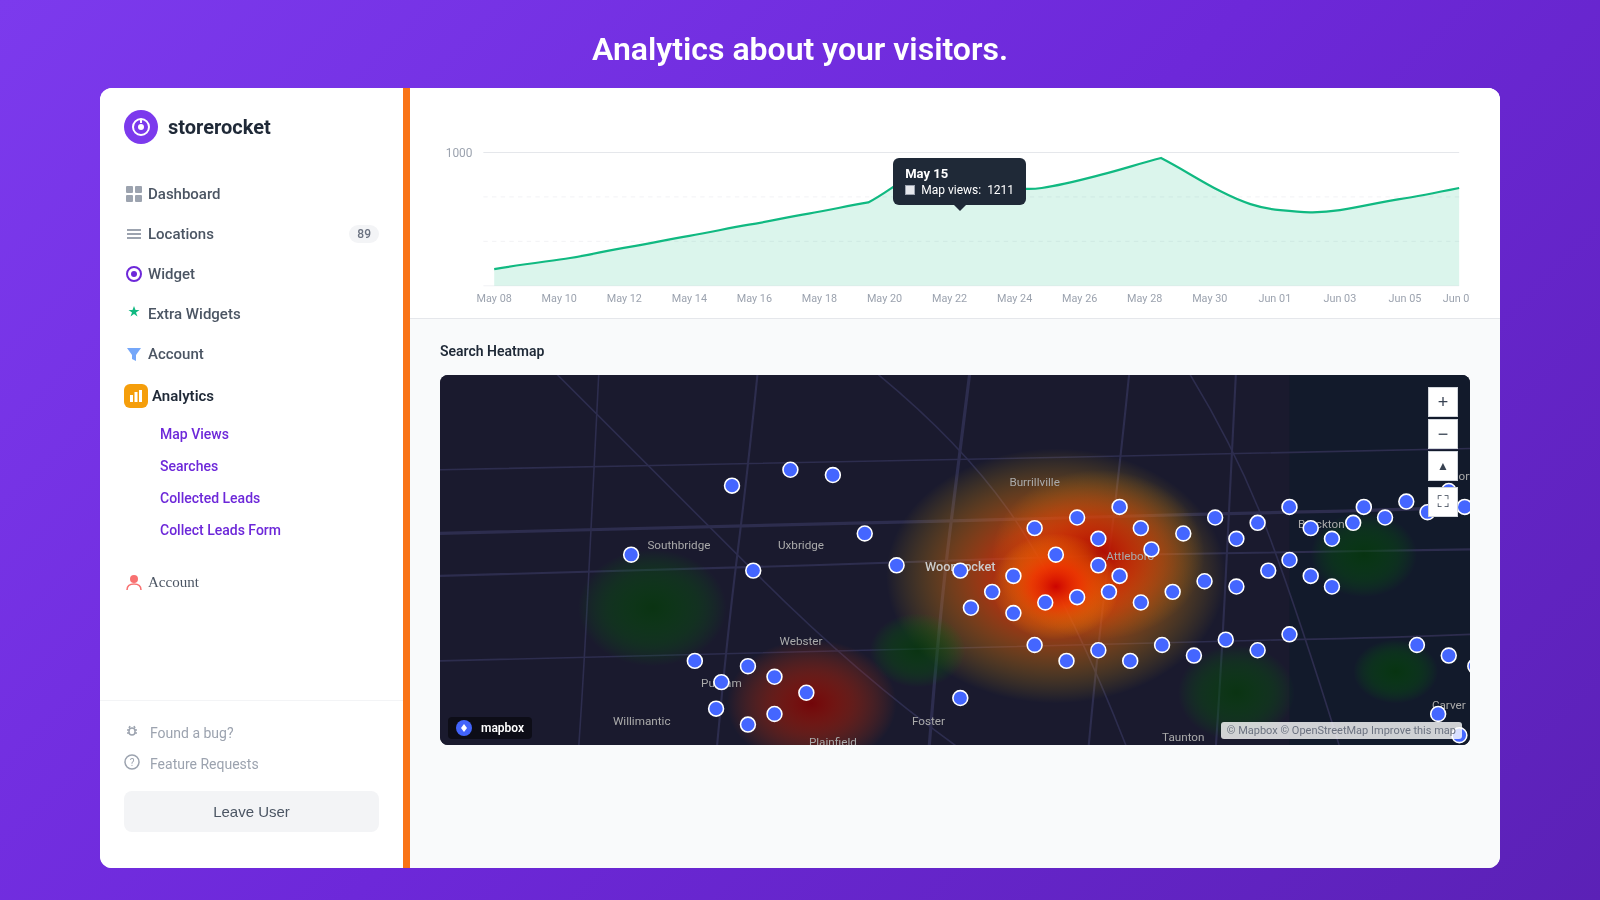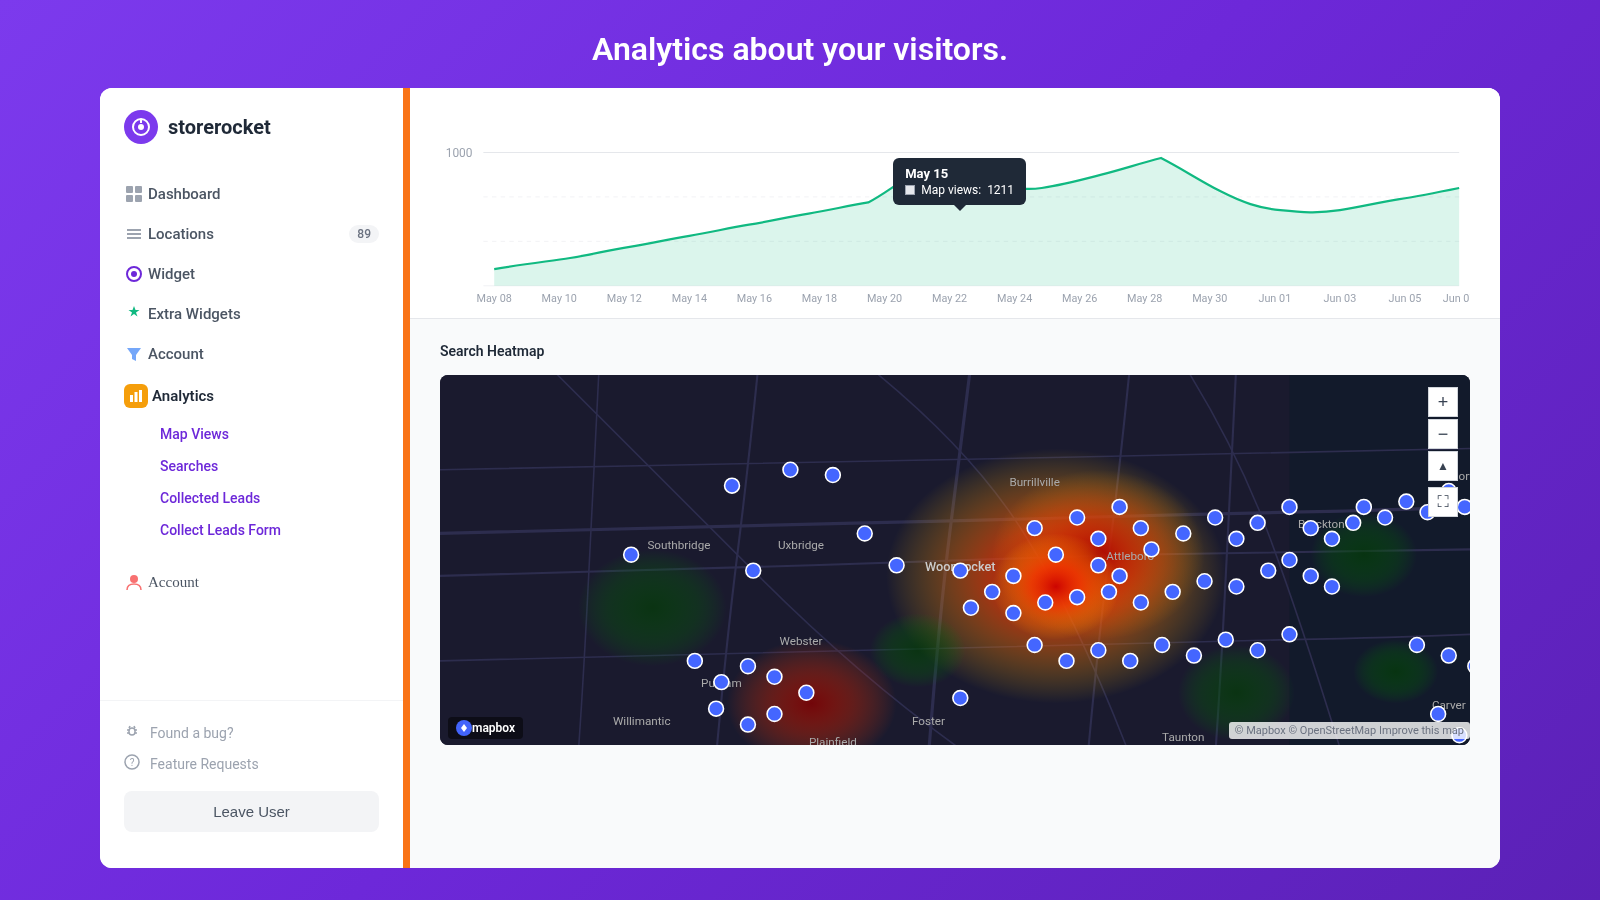--- a/index.html
+++ b/index.html
@@ -277,7 +277,7 @@
       left: 8px;
       display: flex;
       align-items: center;
-      gap: 0;
+      gap: 9px;
       font-size: 12px;
       font-weight: 600;
       color: white;

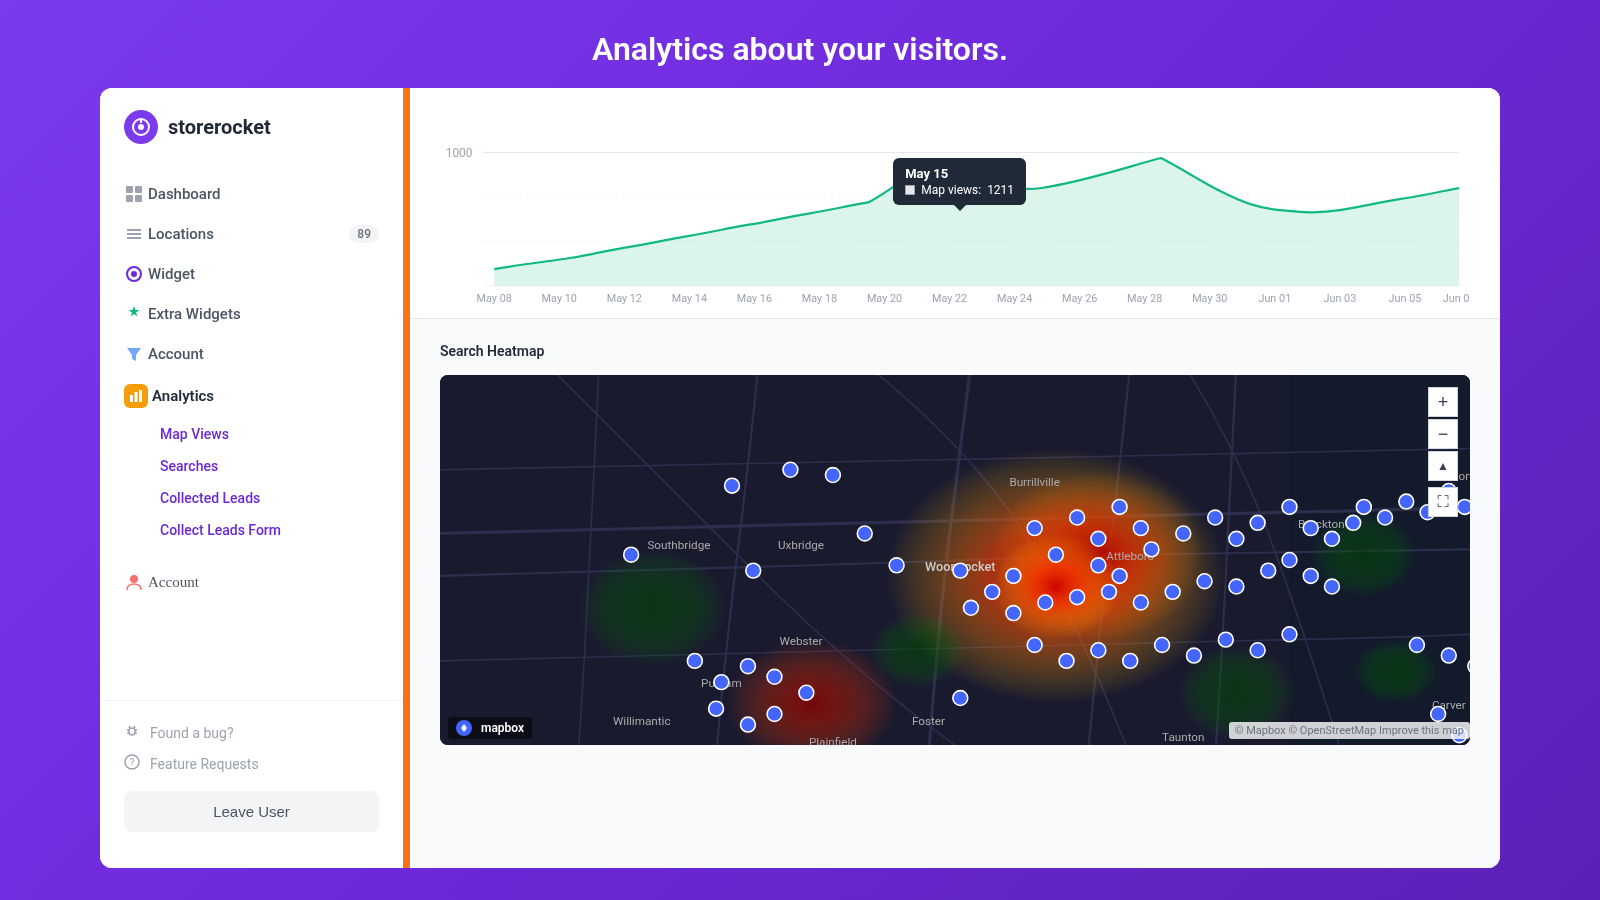--- a/index.html
+++ b/index.html
@@ -264,7 +264,7 @@
     .map-attribution {
       position: absolute;
       bottom: 6px;
-      right: 0;
+      right: 8px;
       font-size: 11px;
       color: #6b7280;
       background: rgba(255,255,255,0.8);

